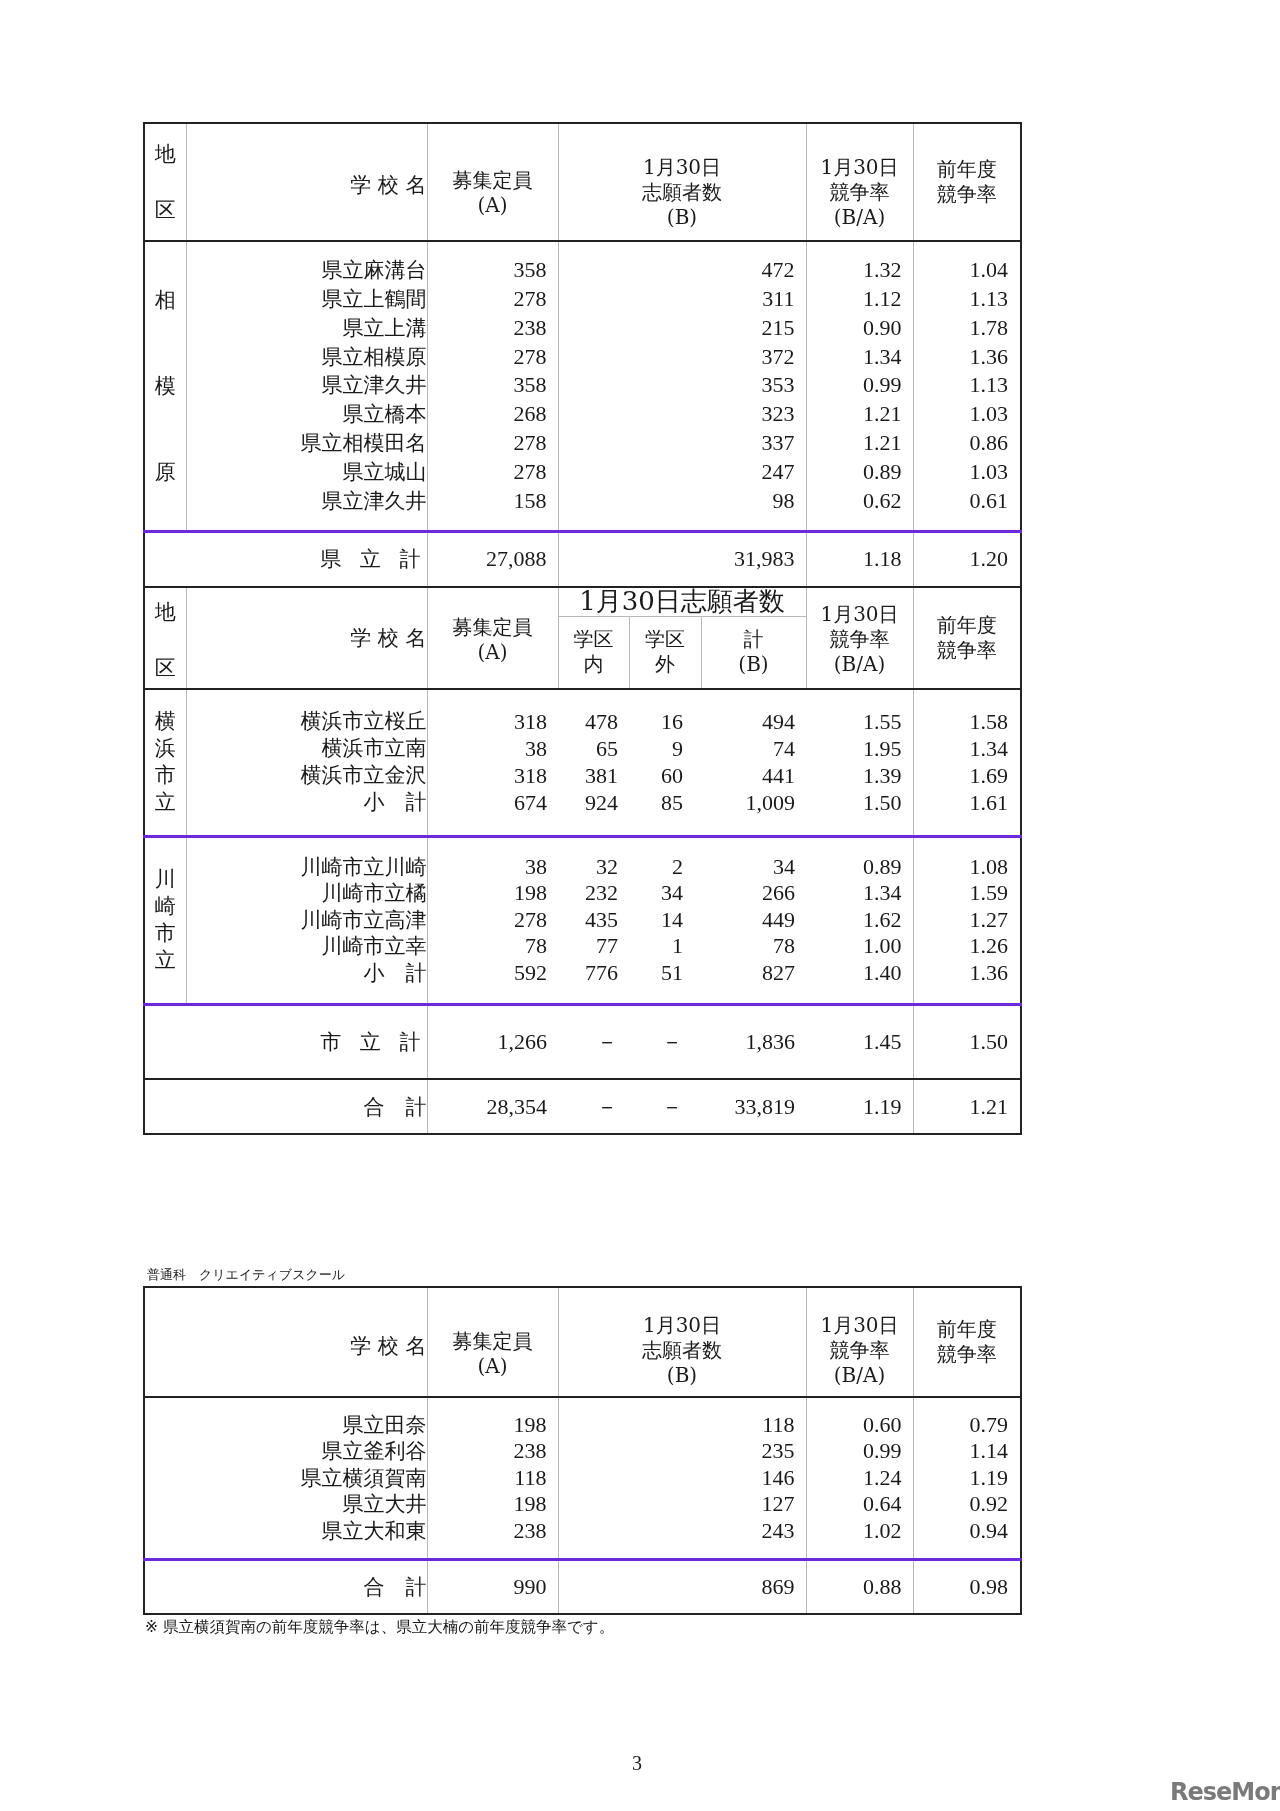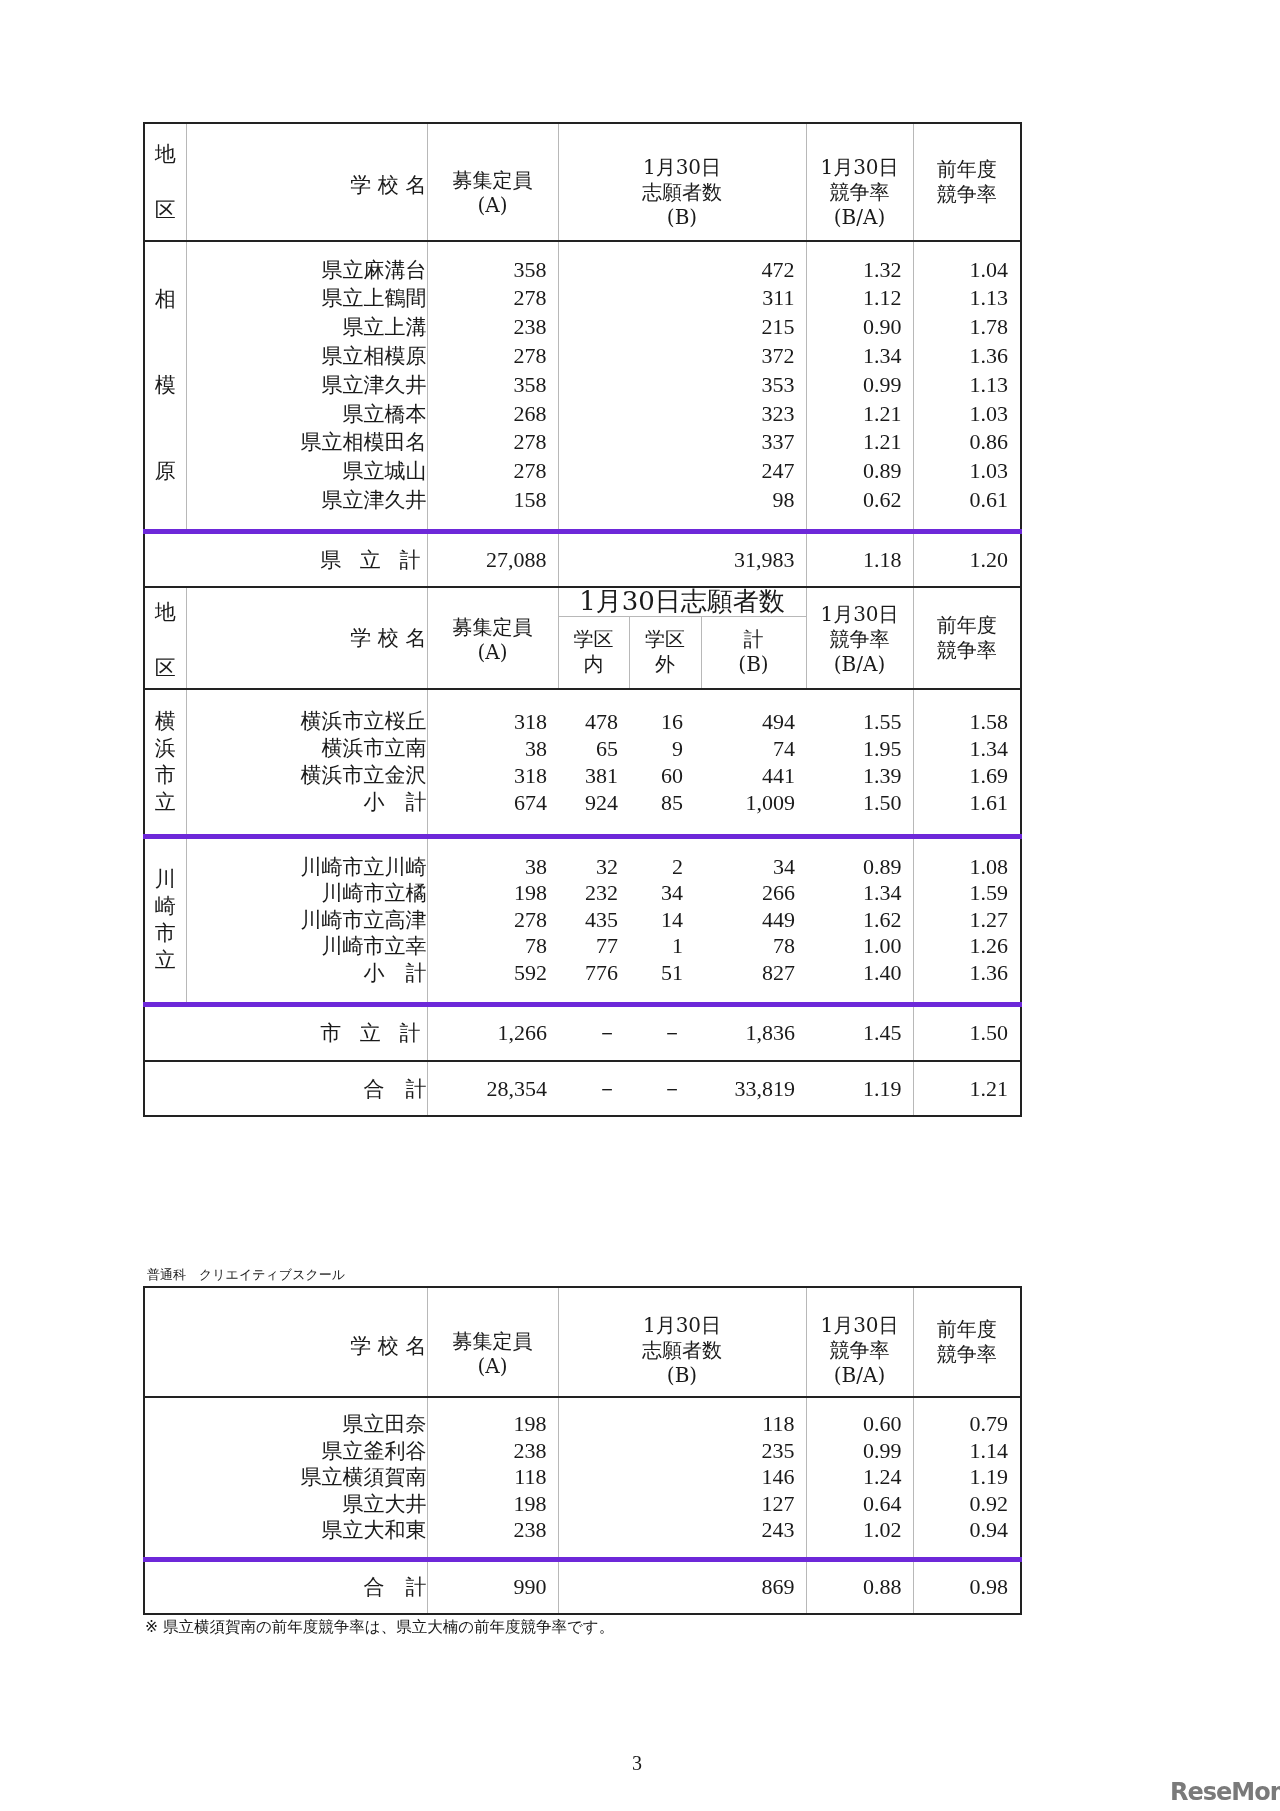--- a/index.html
+++ b/index.html
@@ -14,7 +14,7 @@
   .outer { border:2.5px solid #222; }
   .thick-b { border-bottom:2.5px solid #222; }
   .thin-l { border-left:1px solid #b8b8b8; }
-  .thin-t { border-top:5px solid #6d28d9;padding-left:20px; }
+  .thin-t { border-top:3px solid #6d28d9;padding-left:20px; }
   .thin-b { border-bottom:1px solid #b8b8b8; }
   .vert { text-align:center; font-size:21px; }
   .list-line { height:28.8px; line-height:28.8px; white-space:nowrap; }

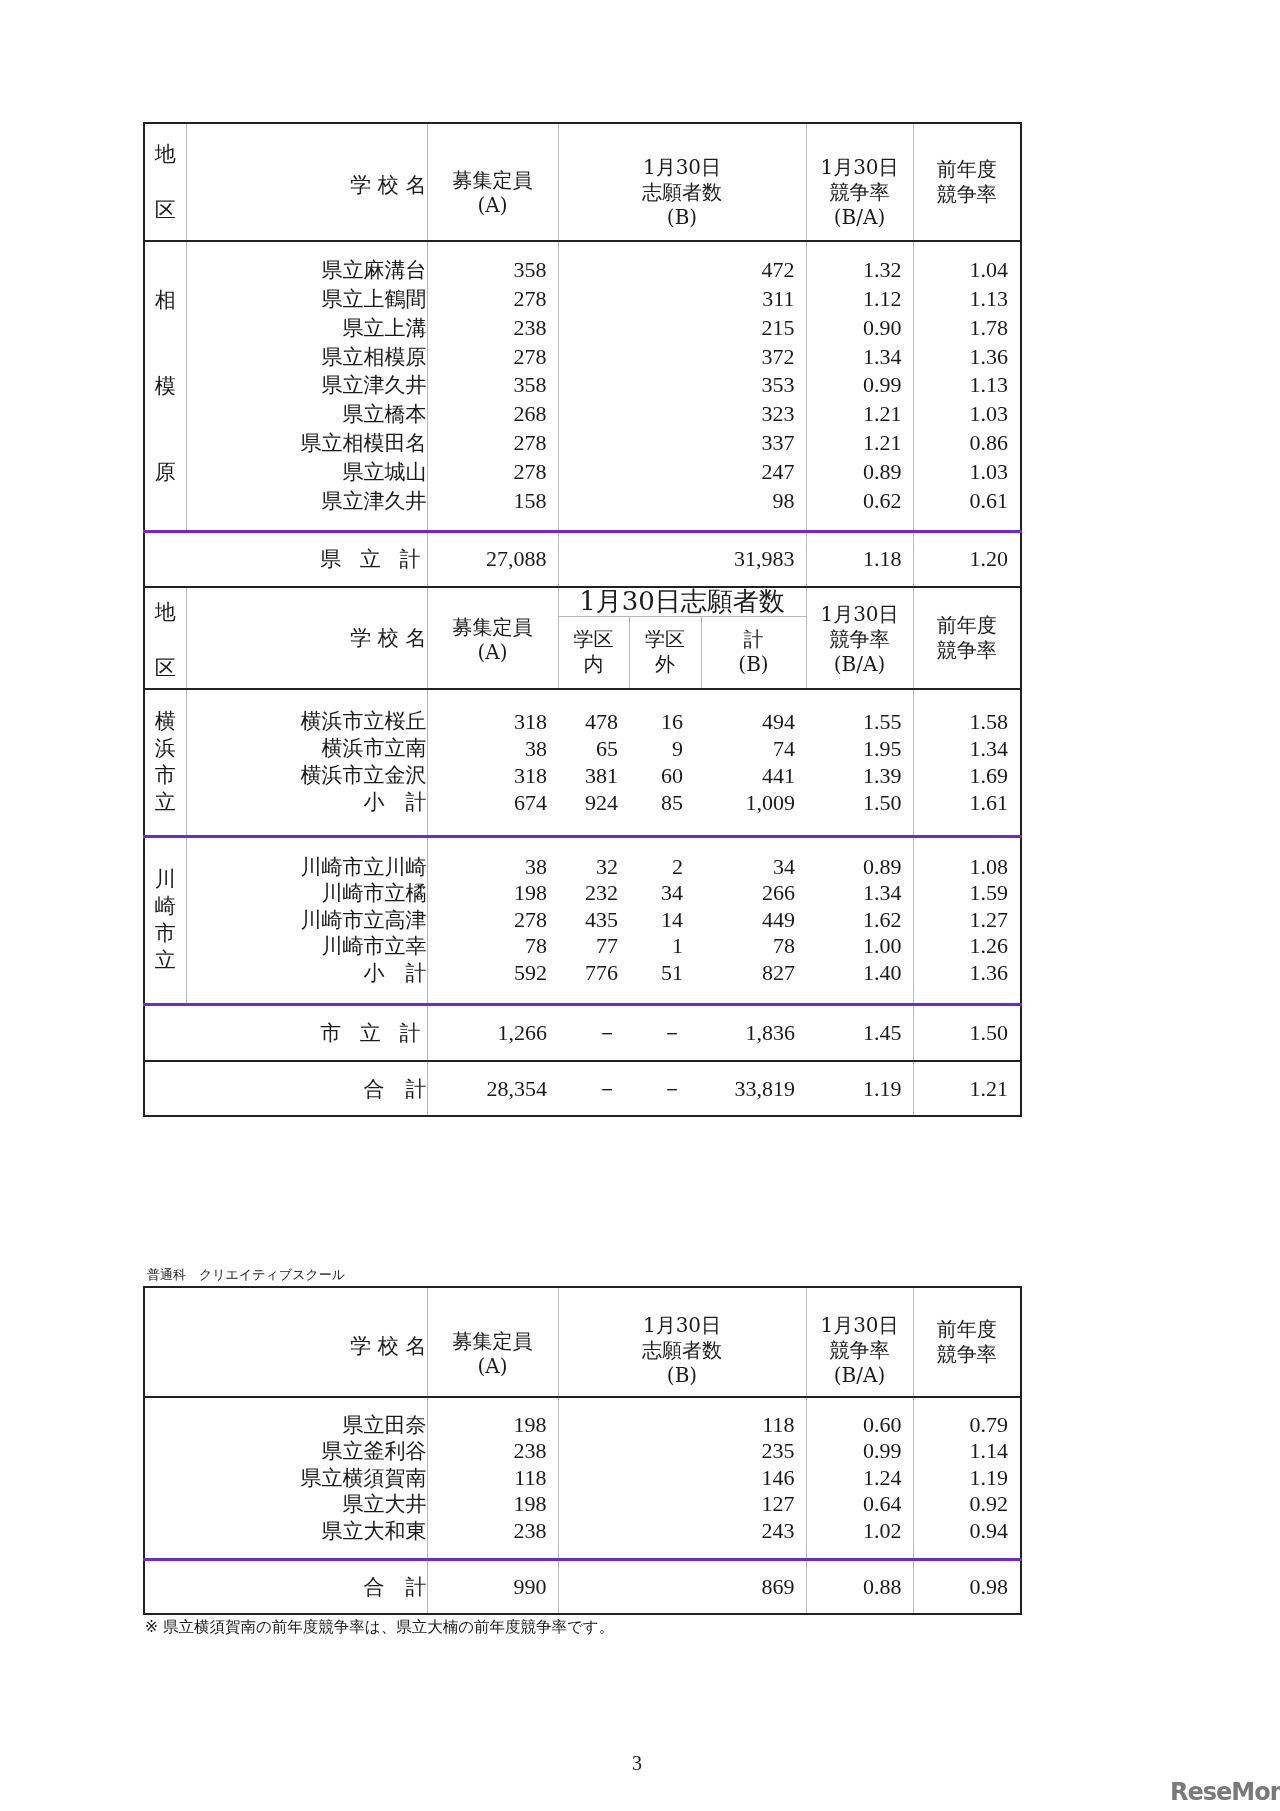--- a/index.html
+++ b/index.html
@@ -290,7 +290,7 @@
     </td>
   </tr>
 
-  <tr class="thin-t thick-b" style="height:57px;">
+  <tr class="thin-t thick-b" style="height:75px;">
     <td colspan="2" class="t" style="padding-left:113px; letter-spacing:6px;">市 立 計</td>
     <td class="thin-l num" style="padding-right:11px;">1,266</td>
     <td class="num" style="padding-right:11px;">－</td>

